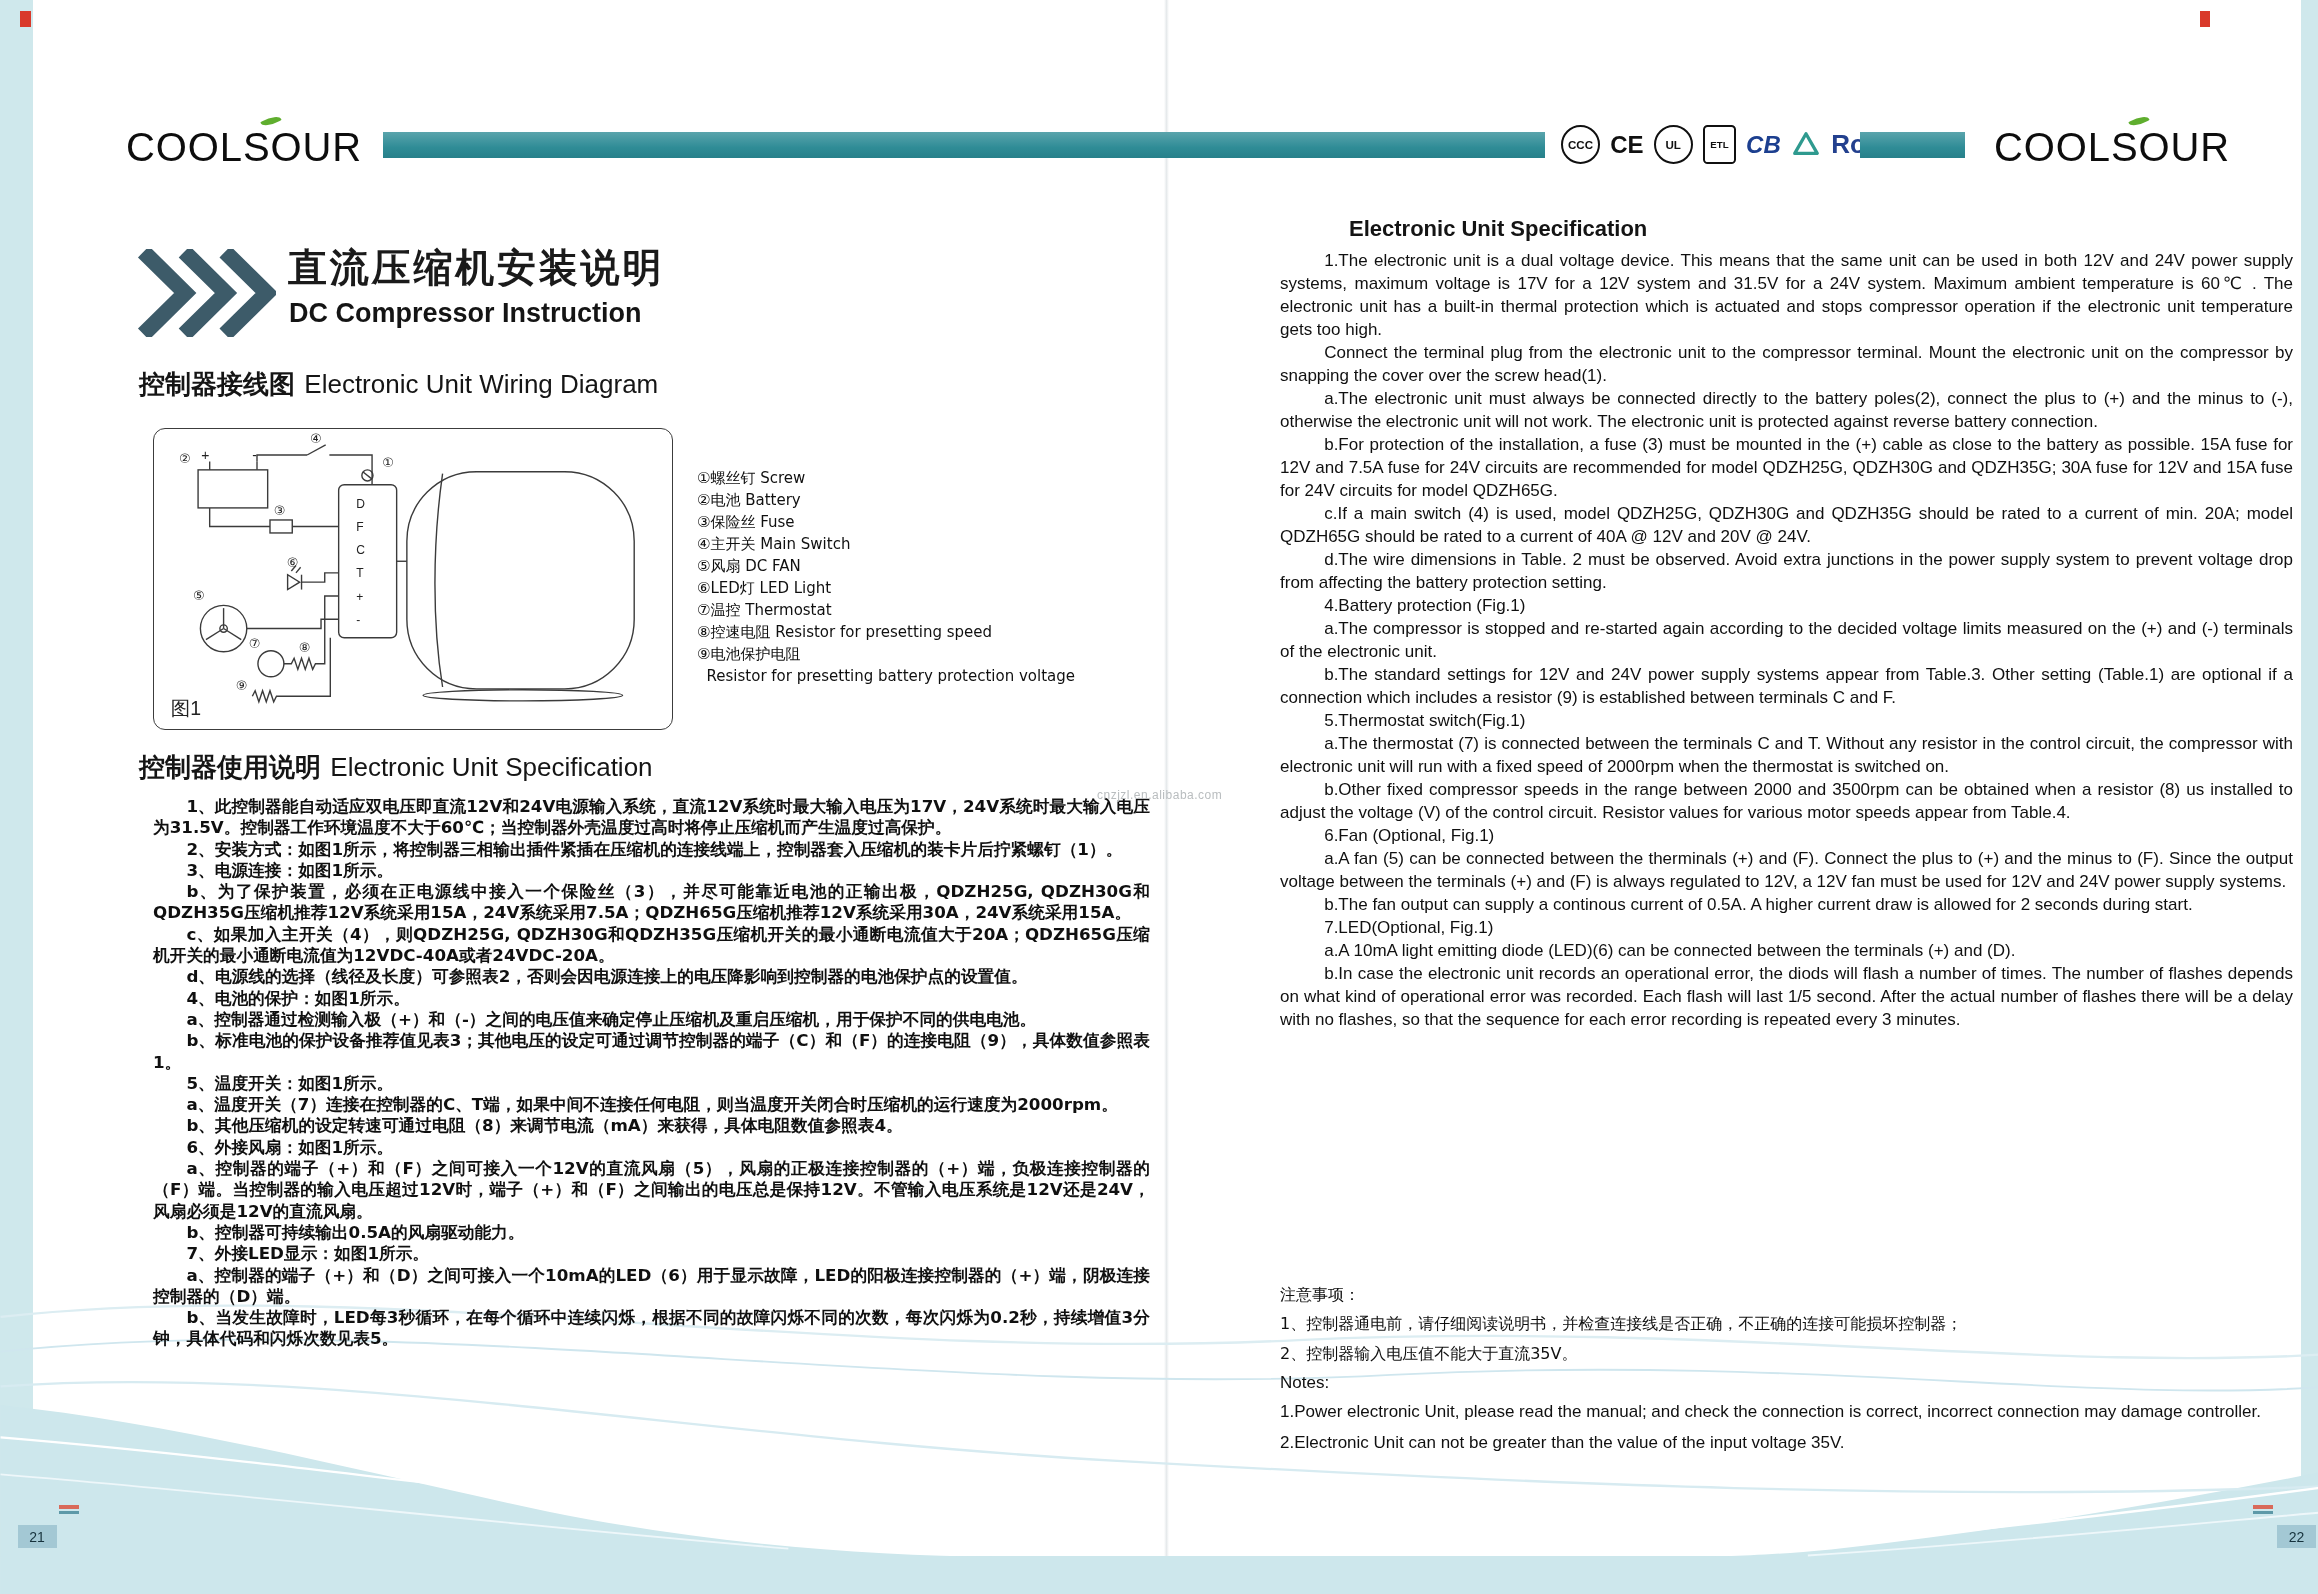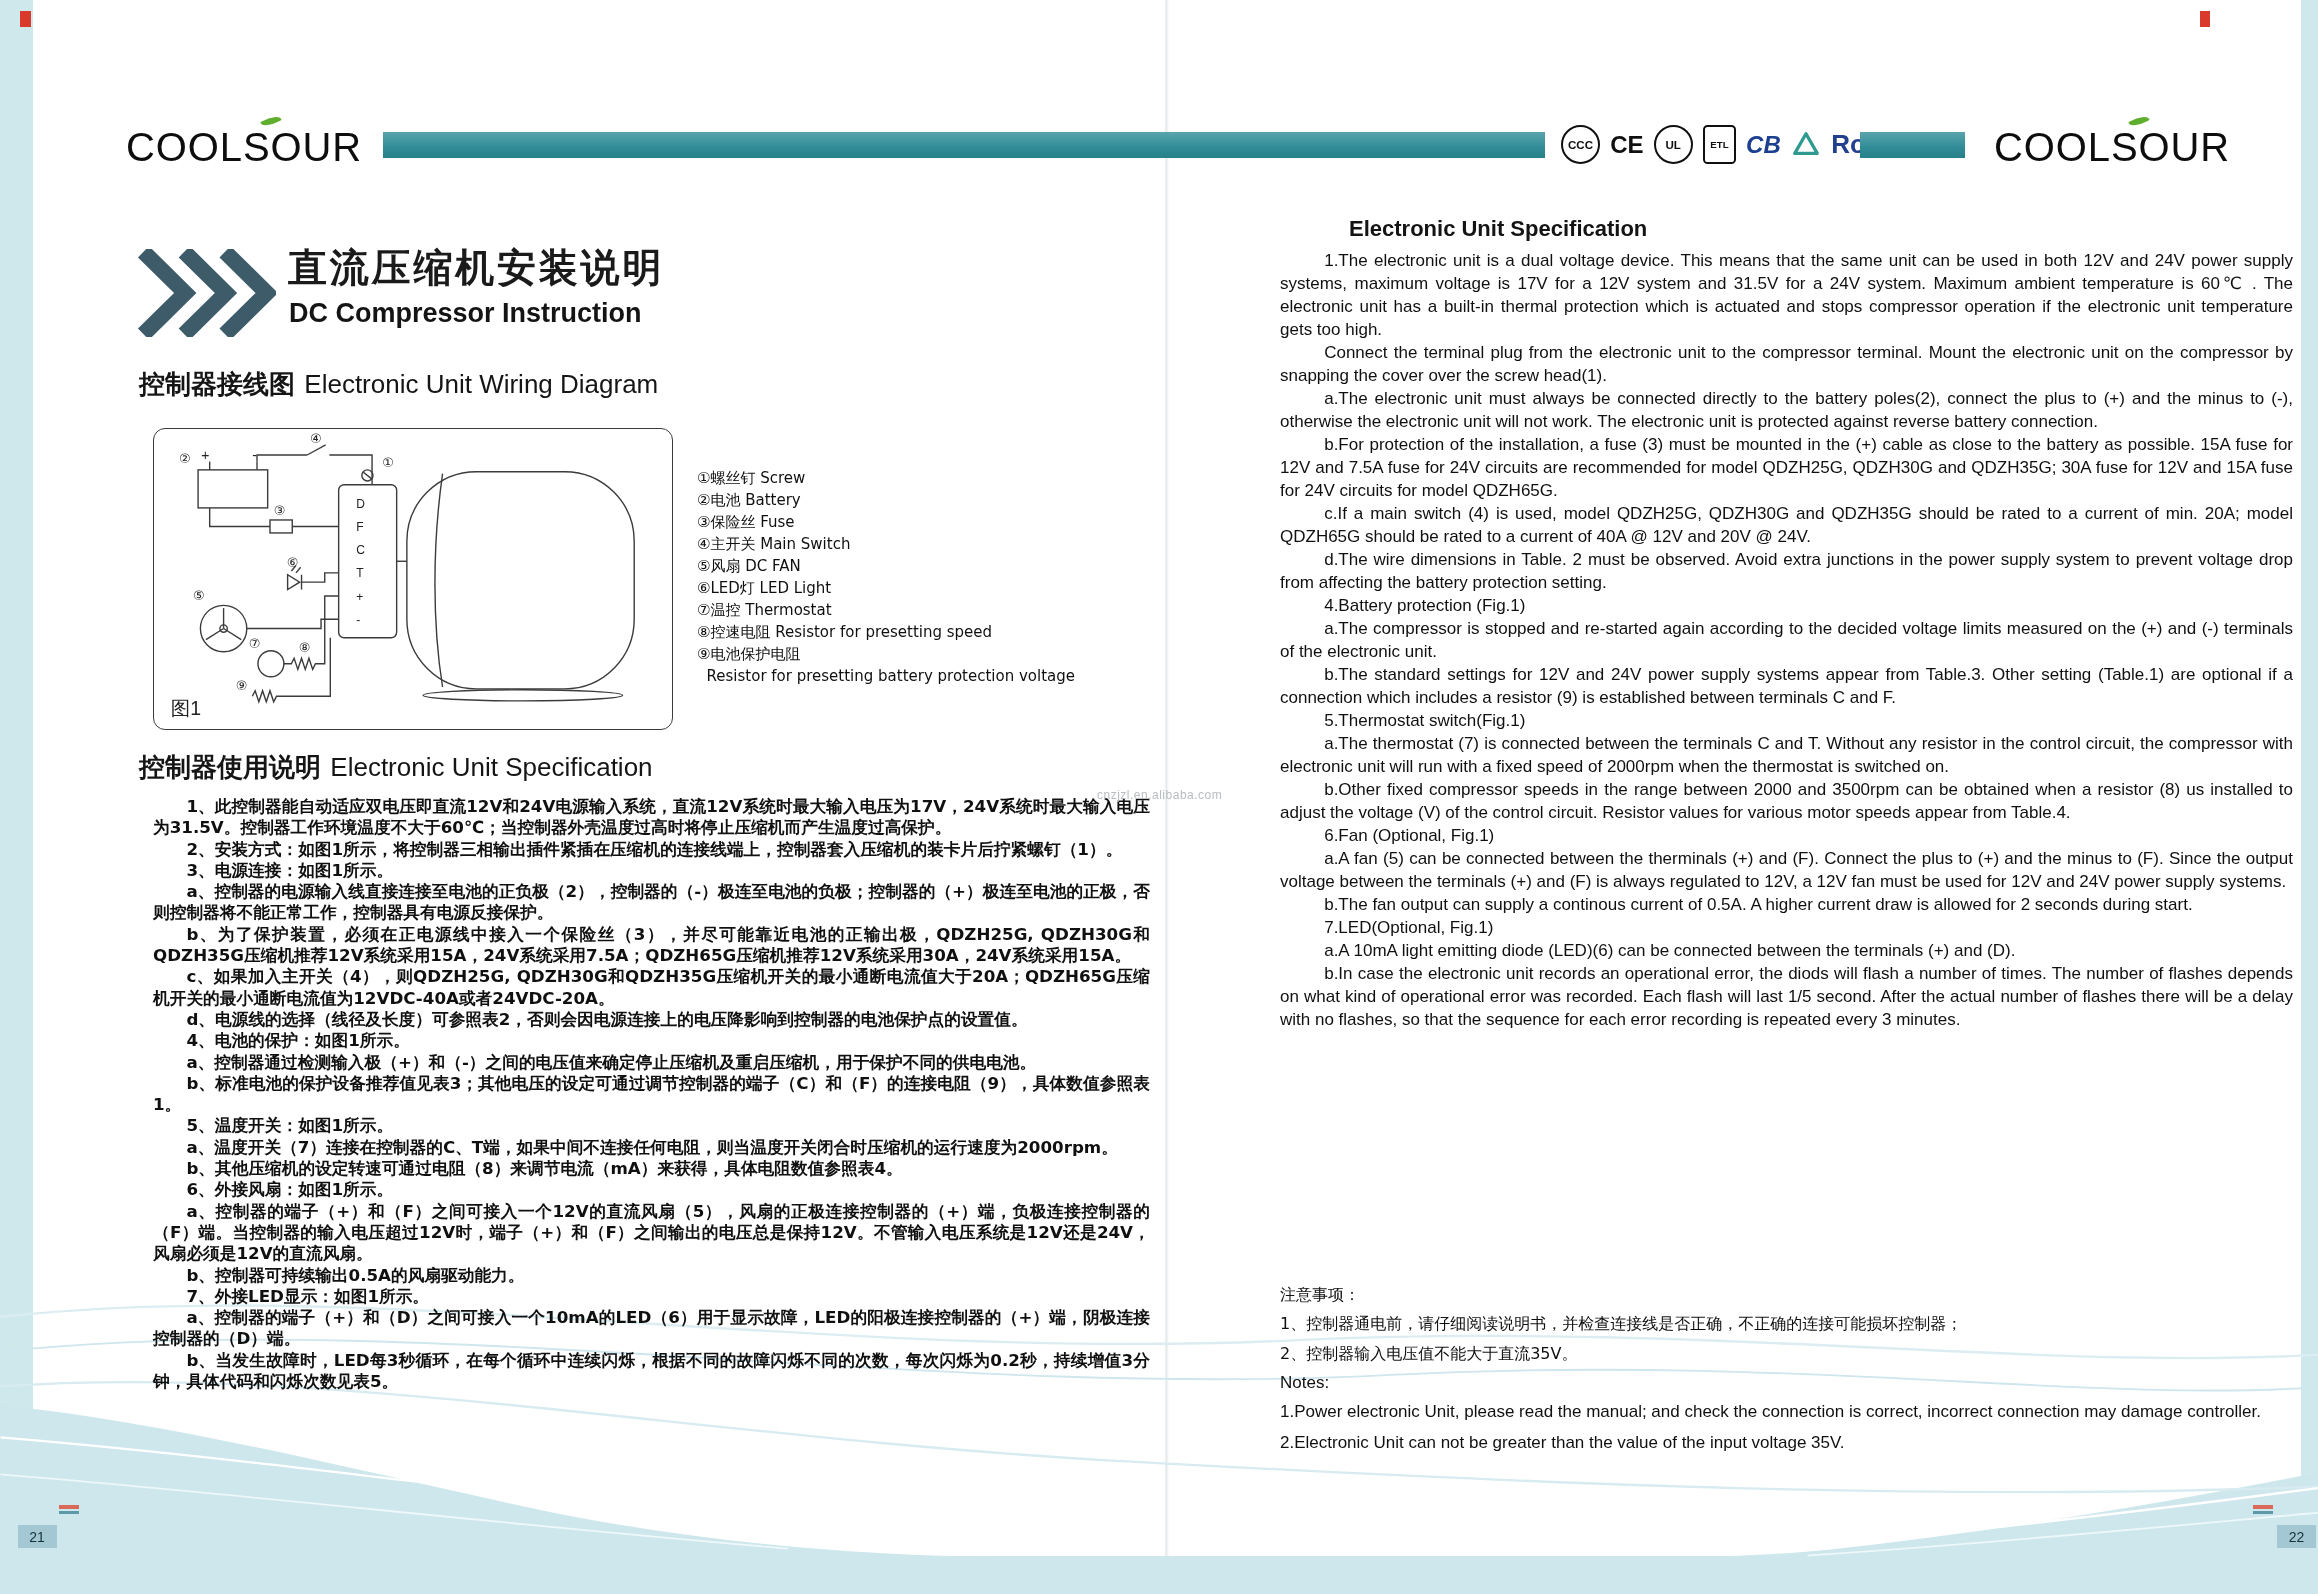--- a/index.html
+++ b/index.html
@@ -260,7 +260,6 @@
     <p class="cn-p">1、此控制器能自动适应双电压即直流12V和24V电源输入系统，直流12V系统时最大输入电压为17V，24V系统时最大输入电压为31.5V。控制器工作环境温度不大于60℃；当控制器外壳温度过高时将停止压缩机而产生温度过高保护。</p>
     <p class="cn-p">2、安装方式：如图1所示，将控制器三相输出插件紧插在压缩机的连接线端上，控制器套入压缩机的装卡片后拧紧螺钉（1）。</p>
     <p class="cn-p">3、电源连接：如图1所示。</p>
-    <p class="cn-p">a、控制器的电源输入线直接连接至电池的正负极（2），控制器的（-）极连至电池的负极；控制器的（+）极连至电池的正极，否则控制器将不能正常工作，控制器具有电源反接保护。</p>
     <p class="cn-p">b、为了保护装置，必须在正电源线中接入一个保险丝（3），并尽可能靠近电池的正输出极，QDZH25G, QDZH30G和QDZH35G压缩机推荐12V系统采用15A，24V系统采用7.5A；QDZH65G压缩机推荐12V系统采用30A，24V系统采用15A。</p>
     <p class="cn-p">c、如果加入主开关（4），则QDZH25G, QDZH30G和QDZH35G压缩机开关的最小通断电流值大于20A；QDZH65G压缩机开关的最小通断电流值为12VDC-40A或者24VDC-20A。</p>
     <p class="cn-p">d、电源线的选择（线径及长度）可参照表2，否则会因电源连接上的电压降影响到控制器的电池保护点的设置值。</p>

